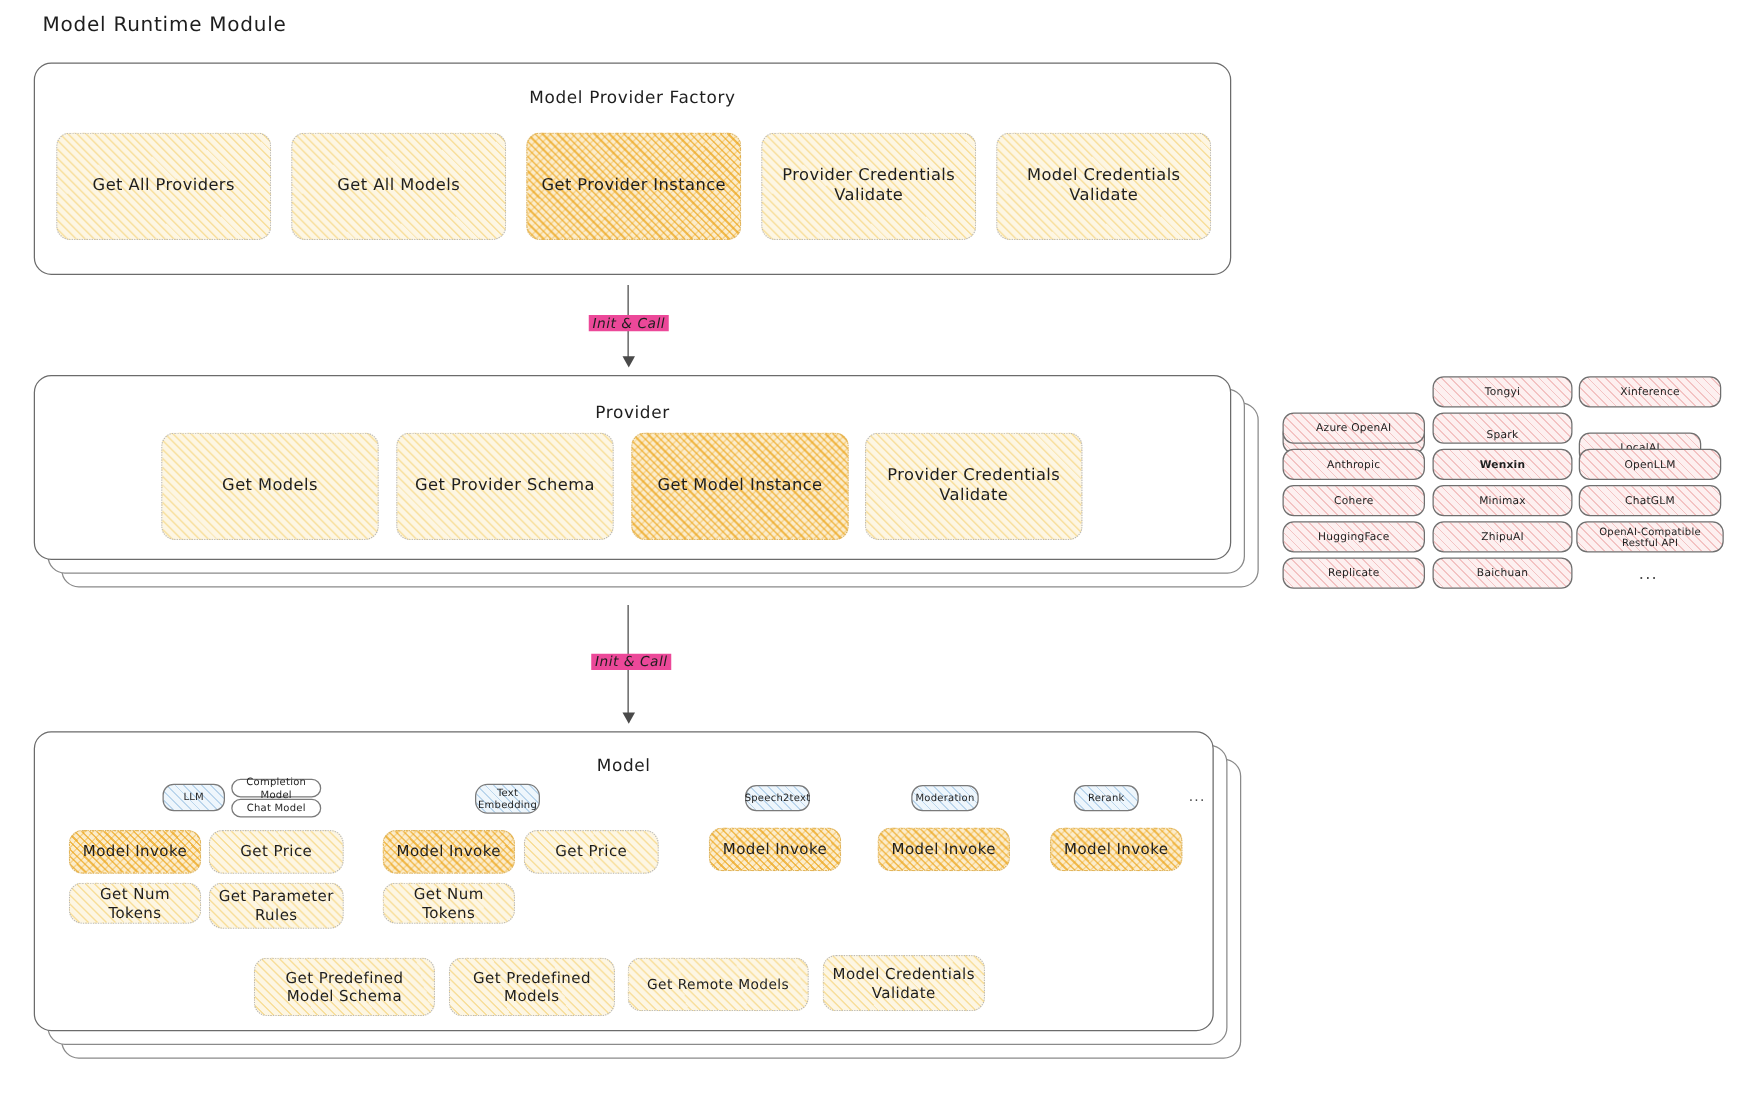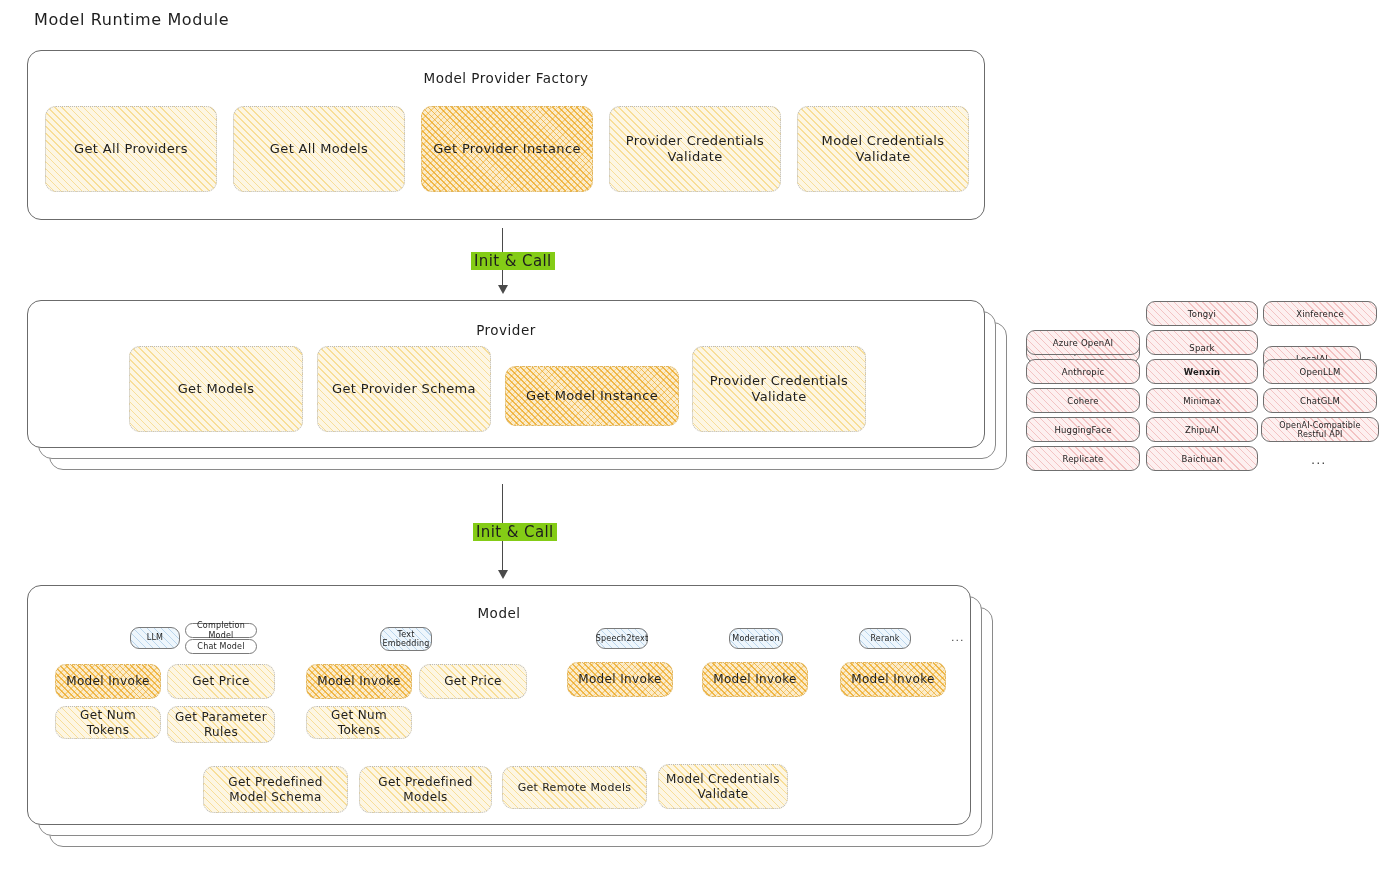--- a/index.html
+++ b/index.html
@@ -155,12 +155,13 @@
   }
   .arrow-label {
     position: absolute;
-    font-size: 15px;
+    font-size: 11px;
     letter-spacing: .4px;
     color: #1e1e1e;
-    background: #84cc16;
+    background: #ec4899;
     padding: 0 3px;
     white-space: nowrap;
+    font-style: italic;
   }
 </style>
 </head>

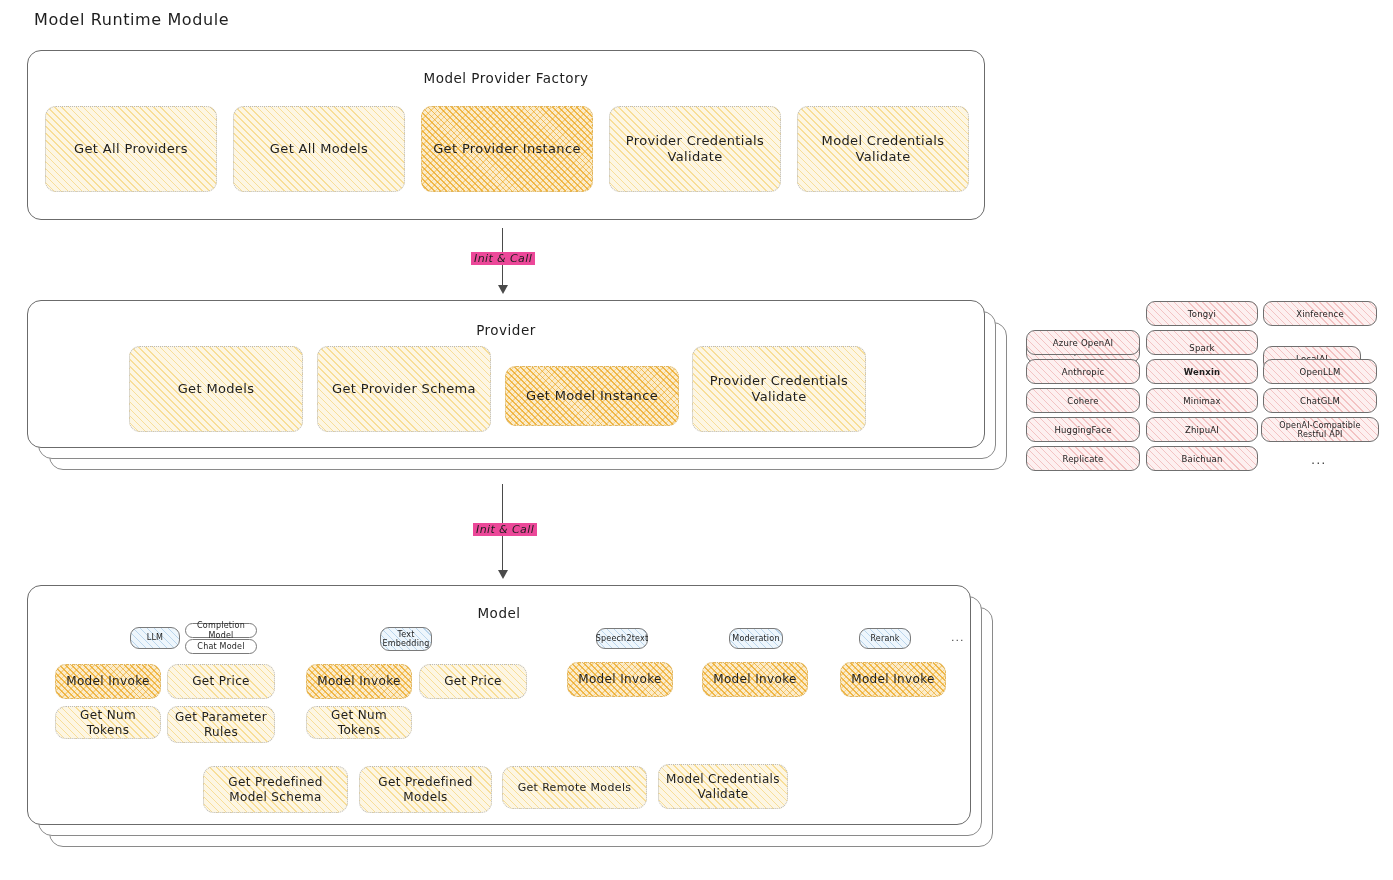--- a/index.html
+++ b/index.html
@@ -207,7 +207,7 @@
   <div class="node fill-yellow" style="left:317px; top:346px; width:174px; height:86px;">
     <span>Get Provider Schema</span>
   </div>
-  <div class="node fill-orange" style="left:505px; top:366px; width:174px; height:60px;">
+  <div class="node fill-orange" style="left:505px; top:346px; width:174px; height:86px;">
     <span>Get Model Instance</span>
   </div>
   <div class="node fill-yellow" style="left:692px; top:346px; width:174px; height:86px;">

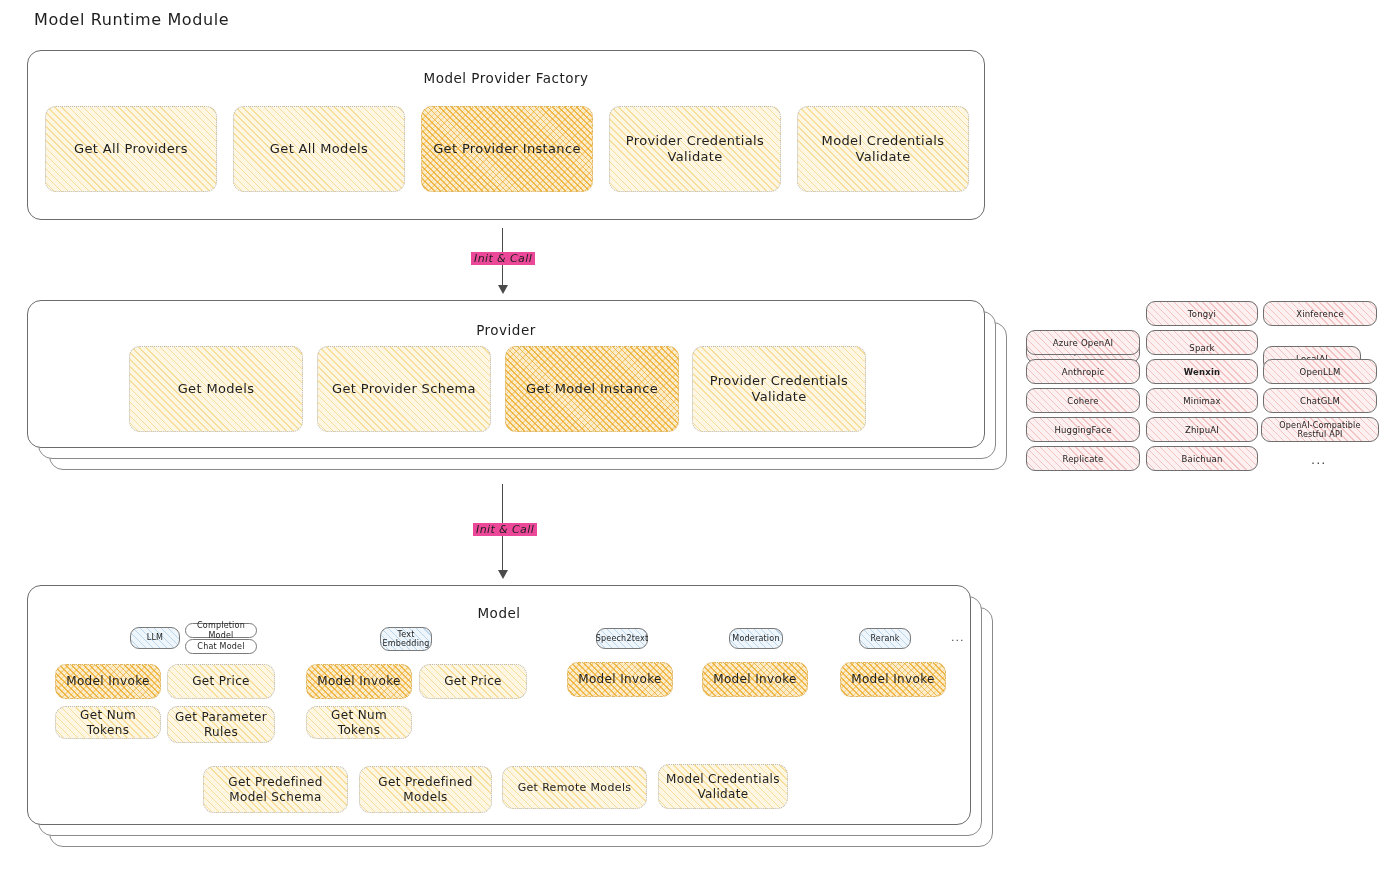--- a/index.html
+++ b/index.html
@@ -302,7 +302,7 @@
     <span>Get Parameter Rules</span>
   </div>
 
-  <div class="tag fill-blue" style="left:380px; top:627px; width:52px; height:24px;">
+  <div class="tag fill-blue" style="left:380px; top:627px; width:52px; height:24px;border-radius:10px;">
     <span>Text Embedding</span>
   </div>
 

